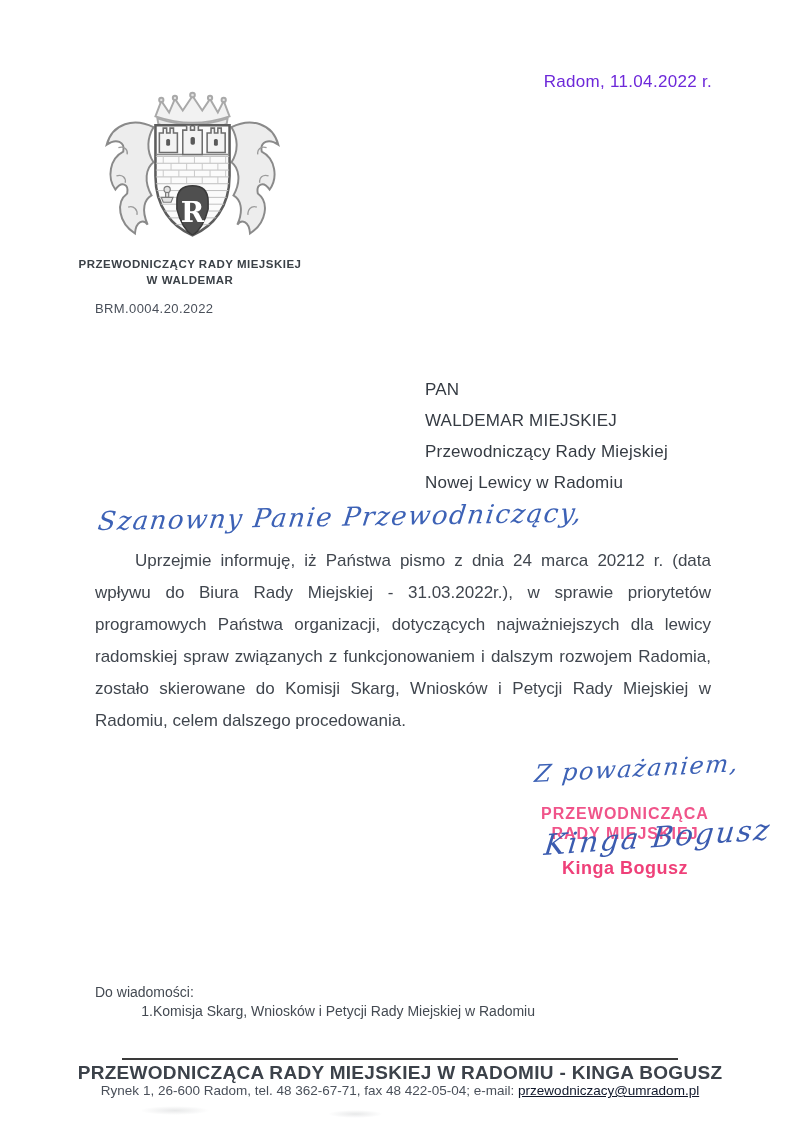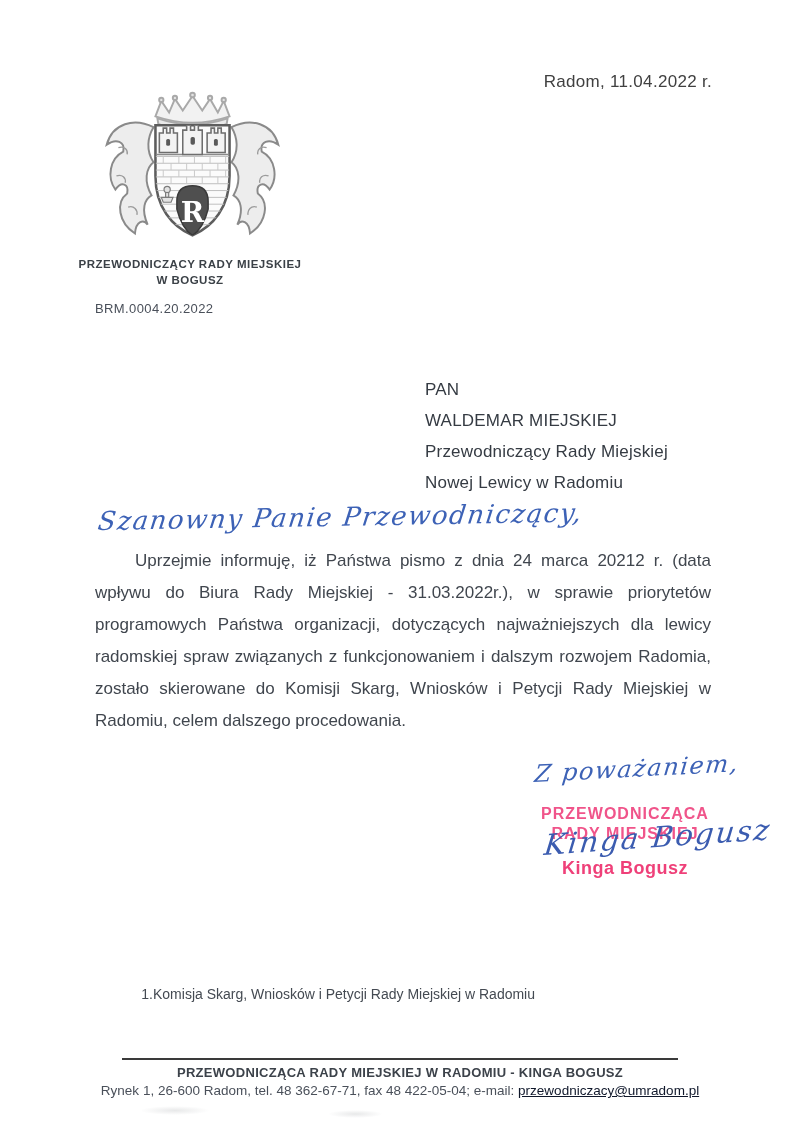--- a/index.html
+++ b/index.html
@@ -15,7 +15,7 @@
   .abs{position:absolute;}
   .date-line{
     top:72px;right:88px;
-    font-size:17px;color:#404040;letter-spacing:.3px;margin-left:23px;
+    font-size:17px;color:#6d28d9;letter-spacing:.3px;margin-left:23px;
   }
   .crest{left:95px;top:90px;width:195px;height:166px;}
   .letterhead-title{

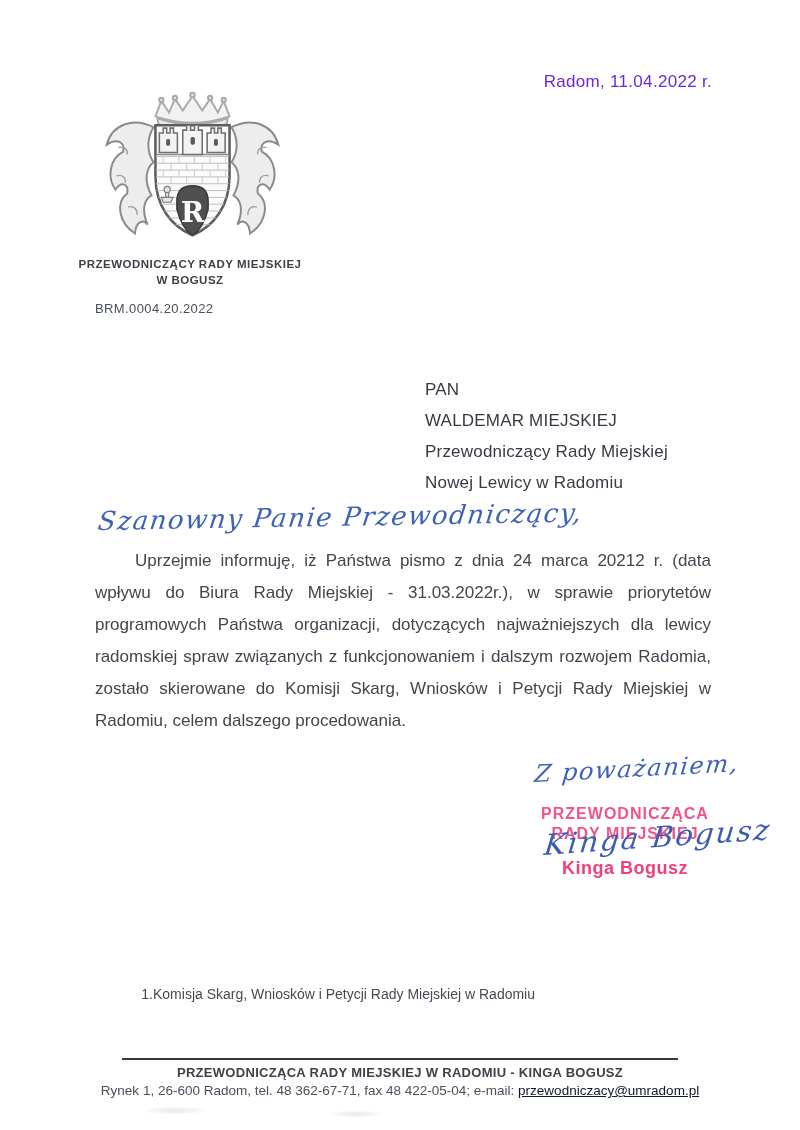--- a/index.html
+++ b/index.html
@@ -164,7 +164,7 @@
 
   <div class="abs letterhead-title">
     <div>PRZEWODNICZĄCY RADY MIEJSKIEJ</div>
-    <div>W BOGUSZ</div>
+    <div>W WALDEMAR</div>
   </div>
 
   <div class="abs ref-number">BRM.0004.20.2022</div>

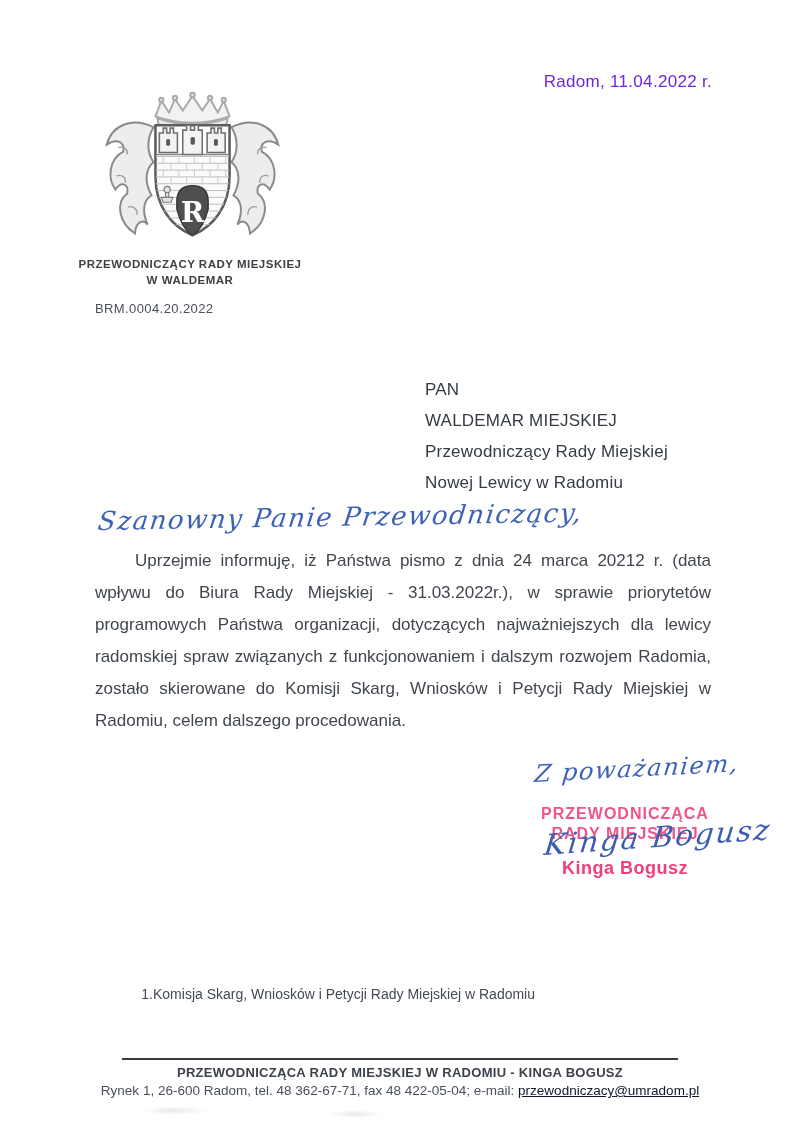--- a/index.html
+++ b/index.html
@@ -193,6 +193,7 @@
   <div class="abs hand stamp-signature">Kinga Bogusz</div>
 
   <div class="abs cc-section">
+    <div>Do wiadomości:</div>
     <div class="cc-item">
       <span class="num">1.</span><span>Komisja Skarg, Wniosków i Petycji Rady Miejskiej w Radomiu</span>
     </div>

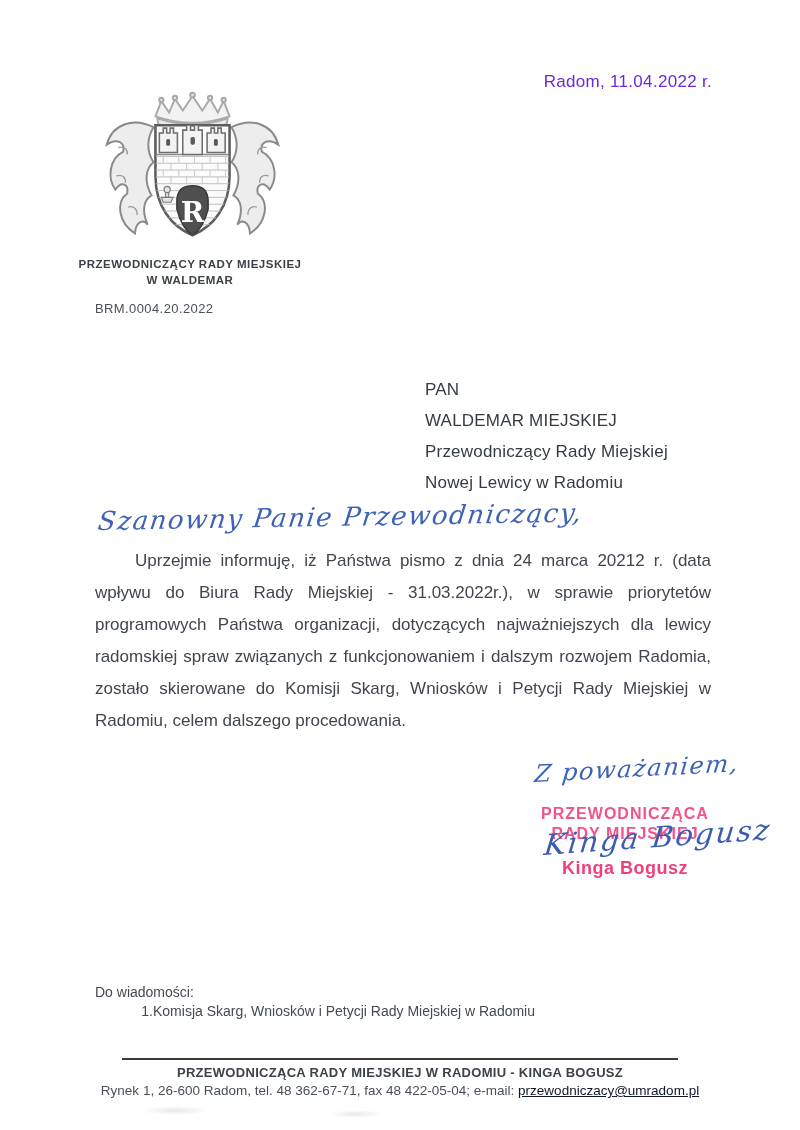--- a/index.html
+++ b/index.html
@@ -93,7 +93,7 @@
     width:556px;height:2px;margin:0 auto 4px auto;
     background:#3a3a3a;
   }
-  .footer-line1{font-size:13px;font-weight:bold;letter-spacing:.3px;line-height:18px;}
+  .footer-line1{font-size:19px;font-weight:bold;letter-spacing:.3px;line-height:18px;}
   .footer-line2{font-size:13.5px;line-height:18px;color:#4a505a;}
   .footer-line3{font-size:13.5px;font-weight:bold;line-height:18px;margin-top:46px;}
   .email-link{color:#0f172a;text-decoration:underline;}

